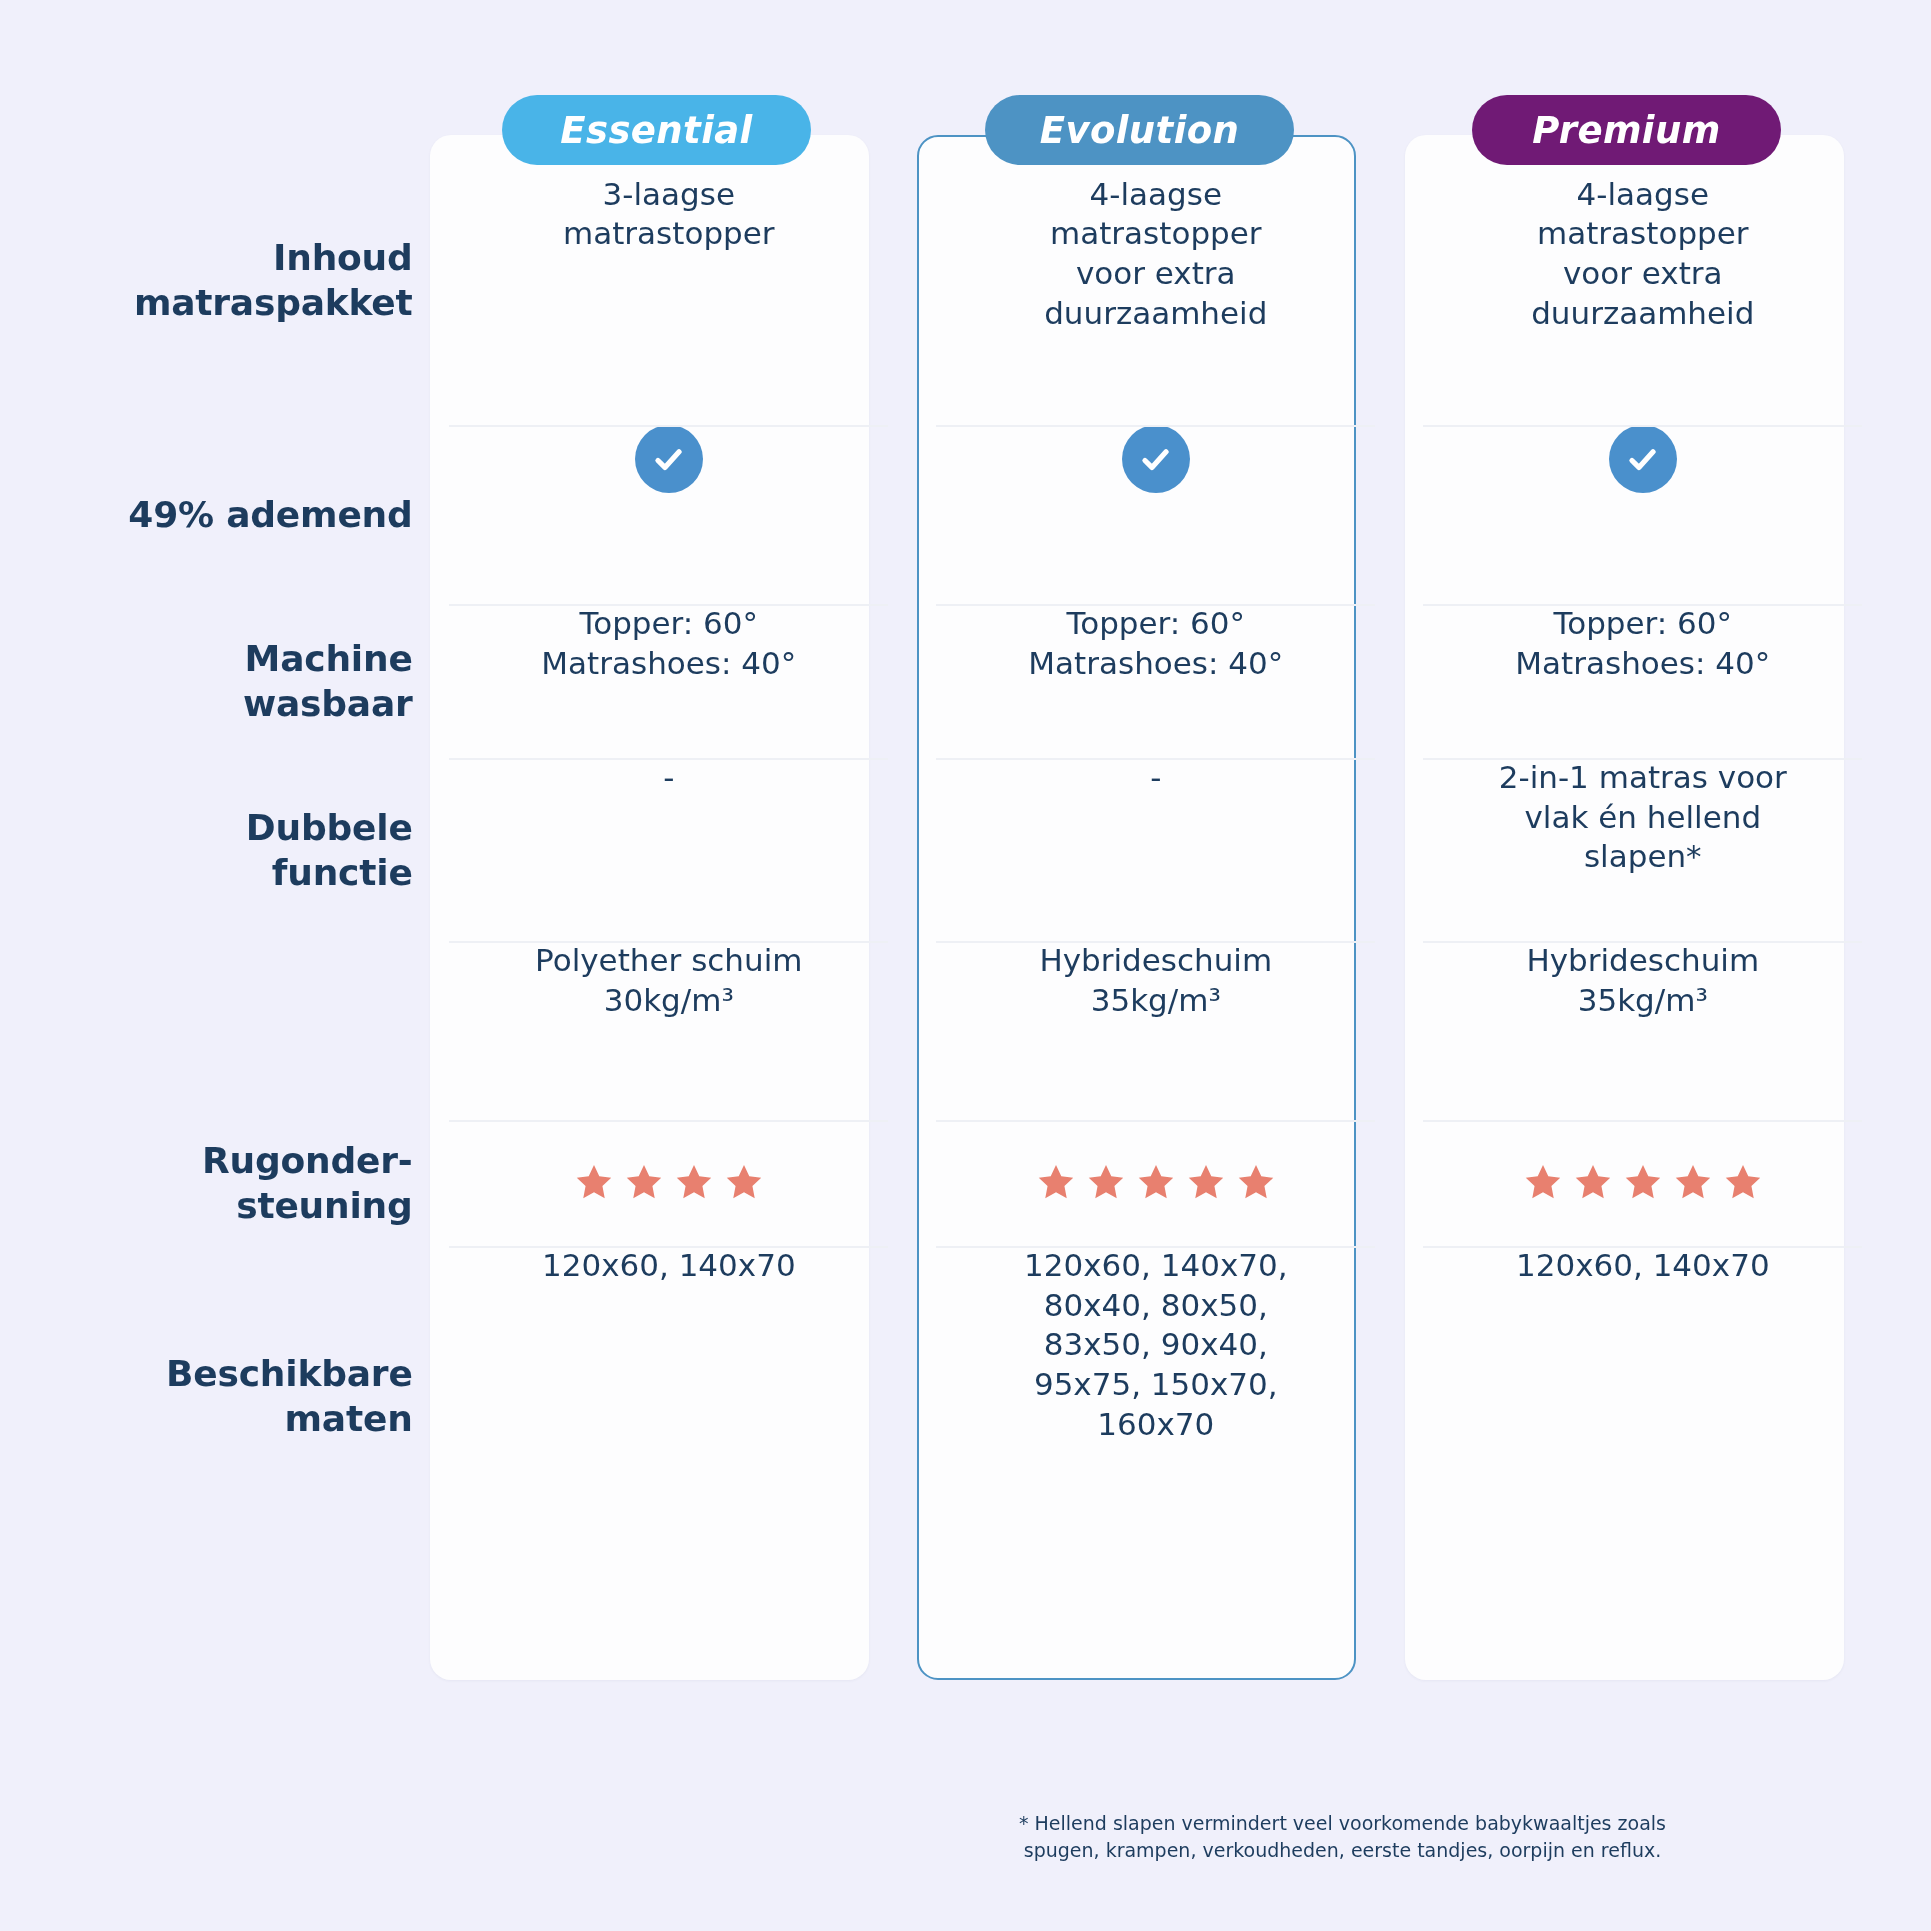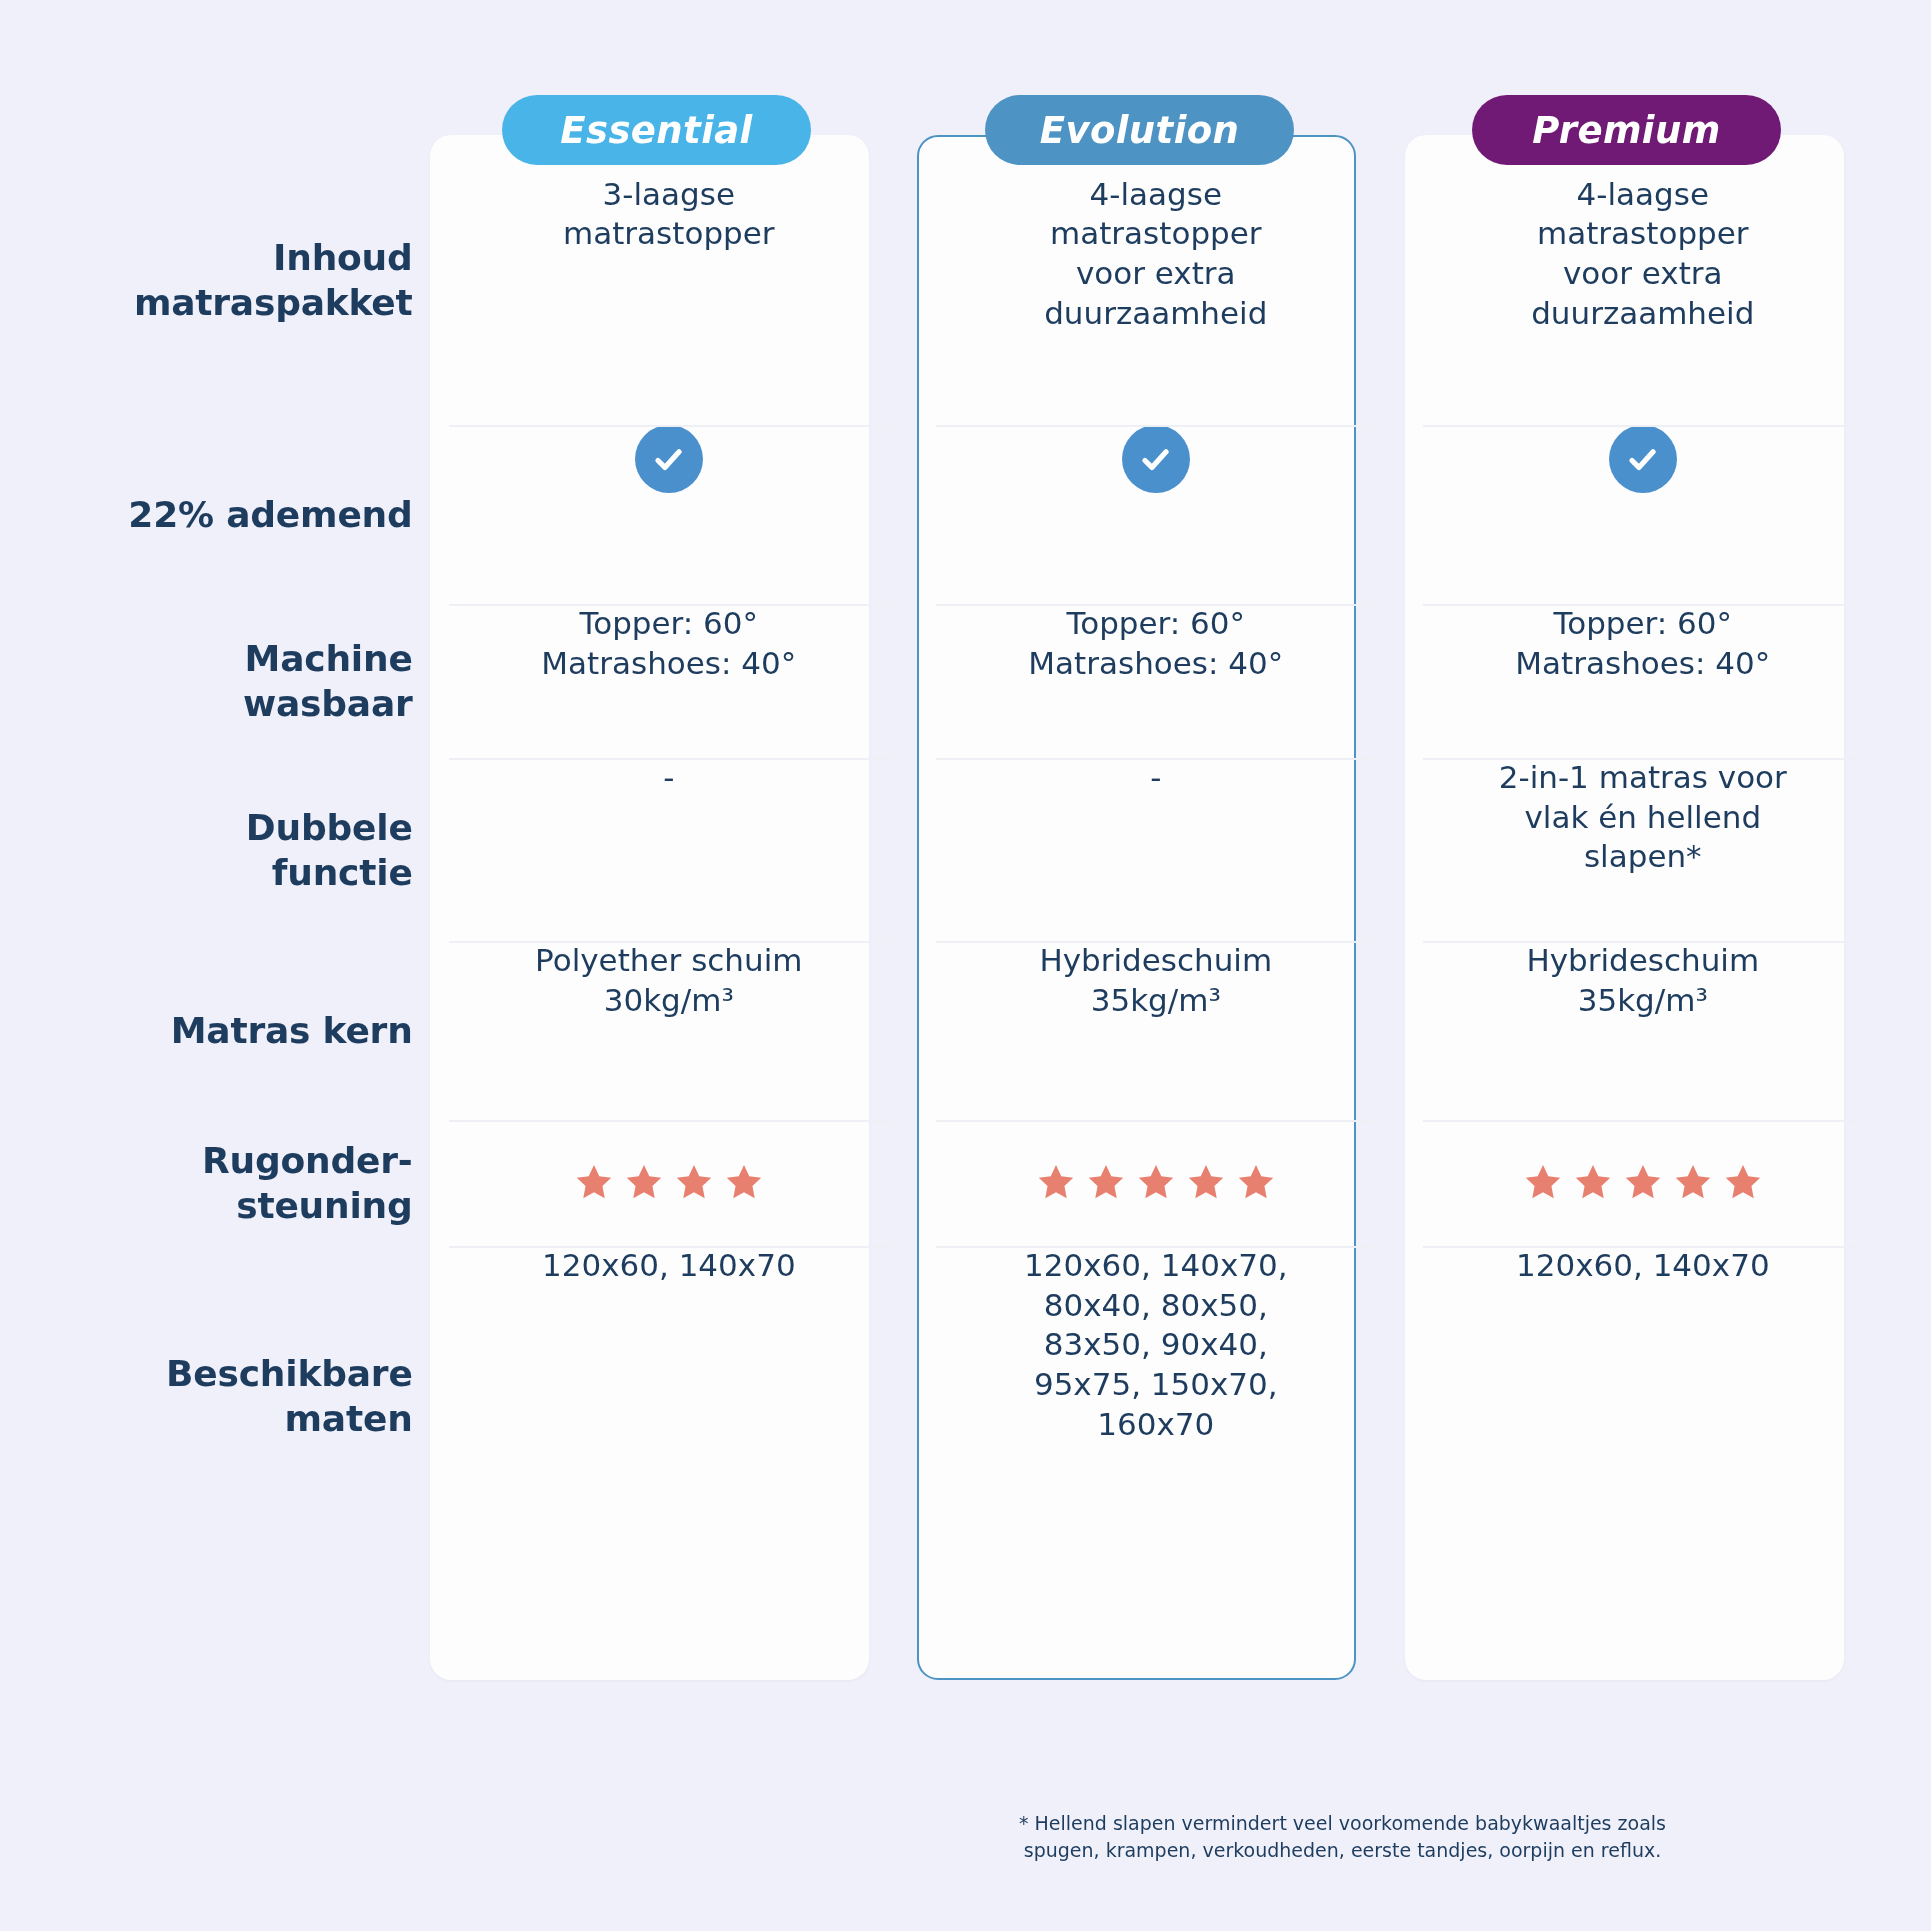--- a/index.html
+++ b/index.html
@@ -228,7 +228,7 @@
 duurzaamheid</div>
       </div>
       <div class="label-cell" style="grid-row: 2;">
-        <div class="label-text" style="white-space: pre-line;">22% ademend</div>
+        <div class="label-text" style="white-space: pre-line;">49% ademend</div>
       </div>
       <div class="data-cell div" style="grid-area: 2 / 3;">
         <div class="check-icon">

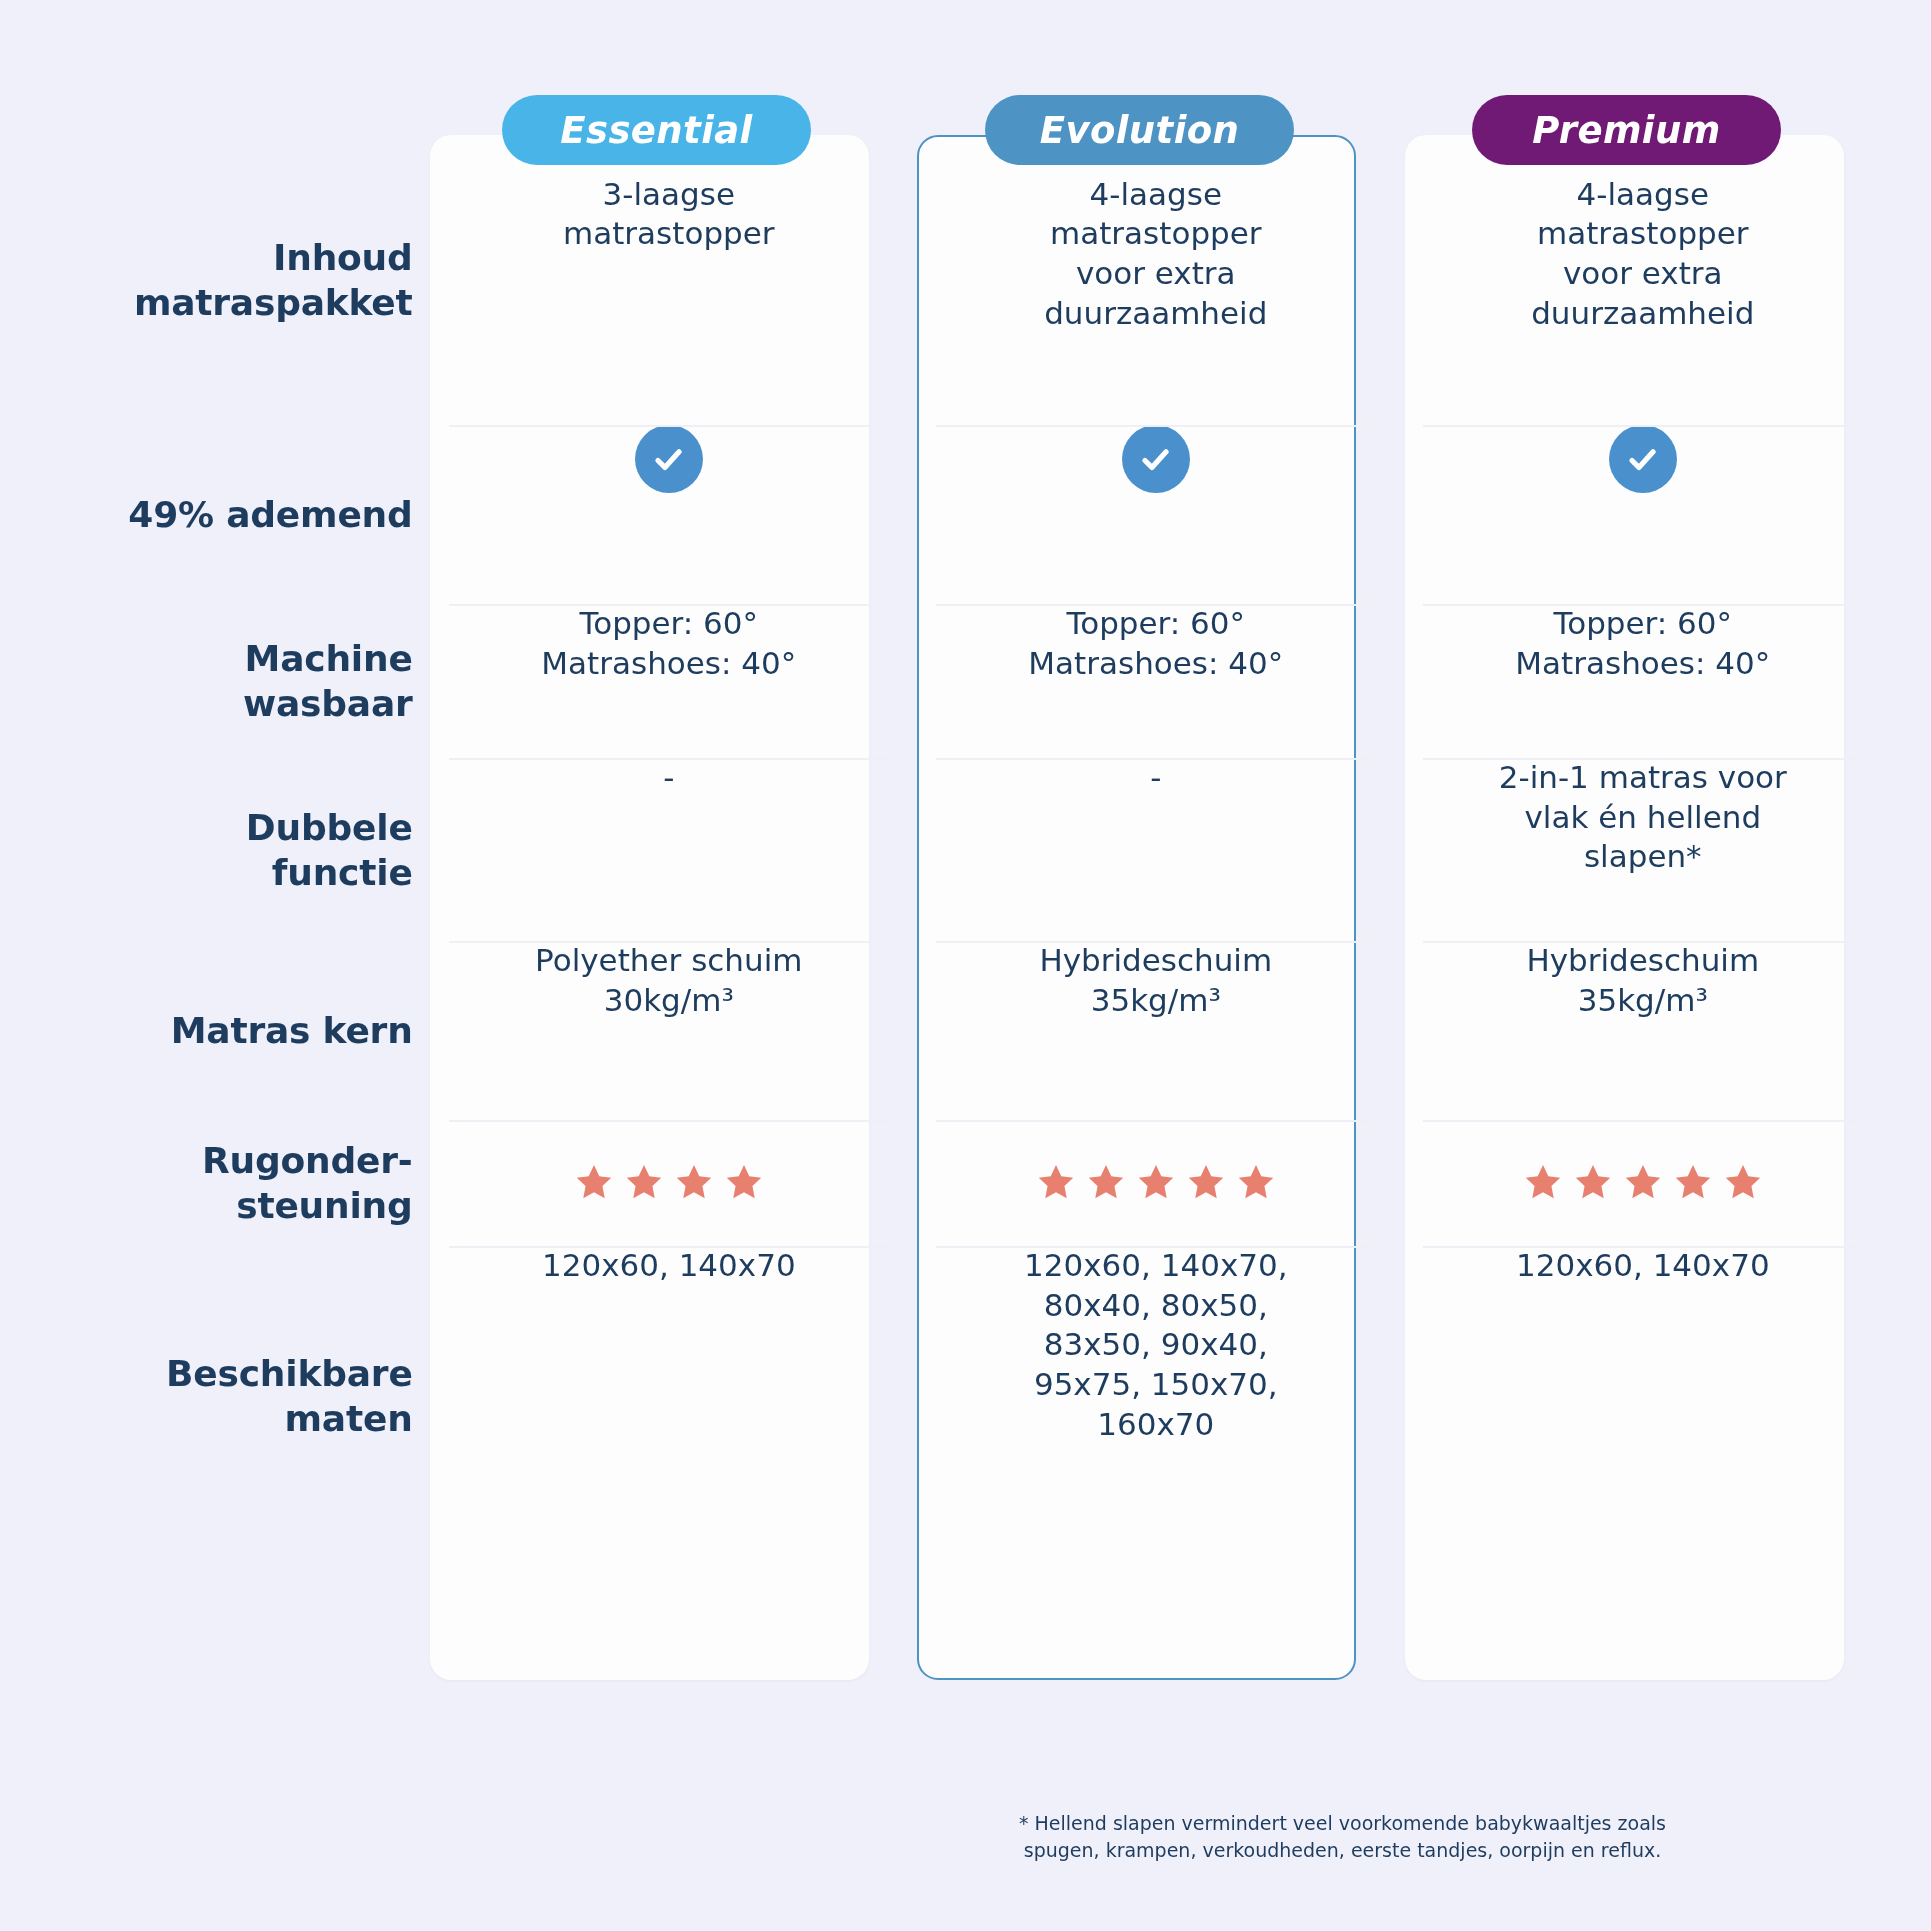--- a/index.html
+++ b/index.html
@@ -282,9 +282,6 @@
 vlak én hellend
 slapen*</div>
       </div>
-      <div class="label-cell" style="grid-row: 5;">
-        <div class="label-text" style="white-space: pre-line;">Matras kern</div>
-      </div>
       <div class="data-cell div" style="grid-area: 5 / 3;">
         <div class="cell-text">Polyether schuim
 30kg/m³</div>

